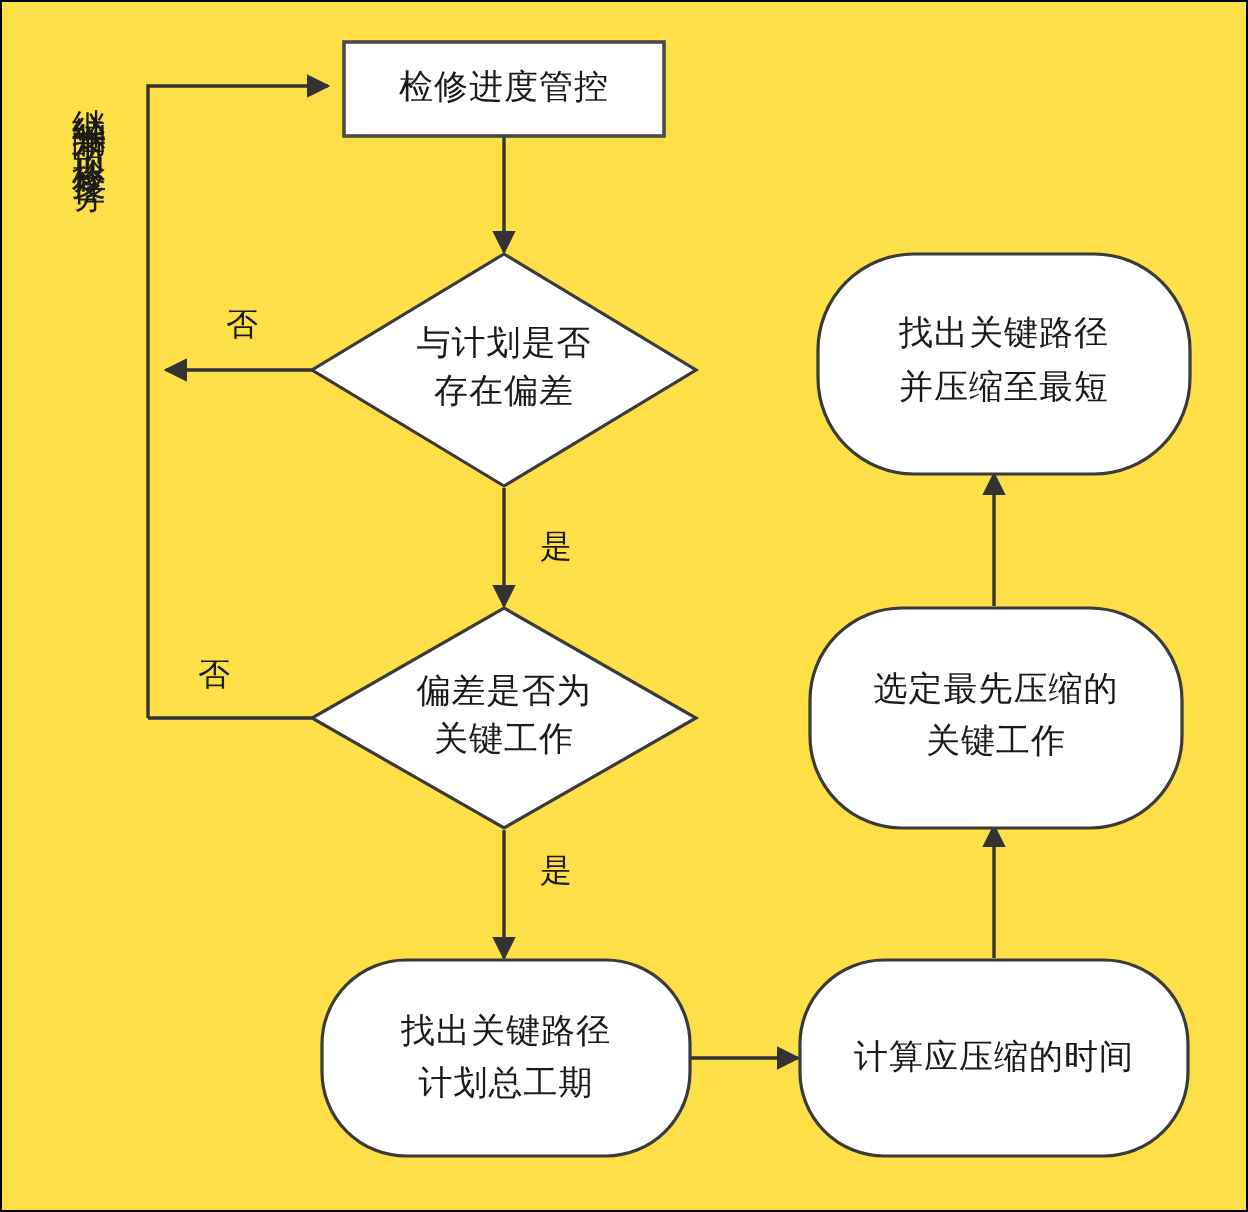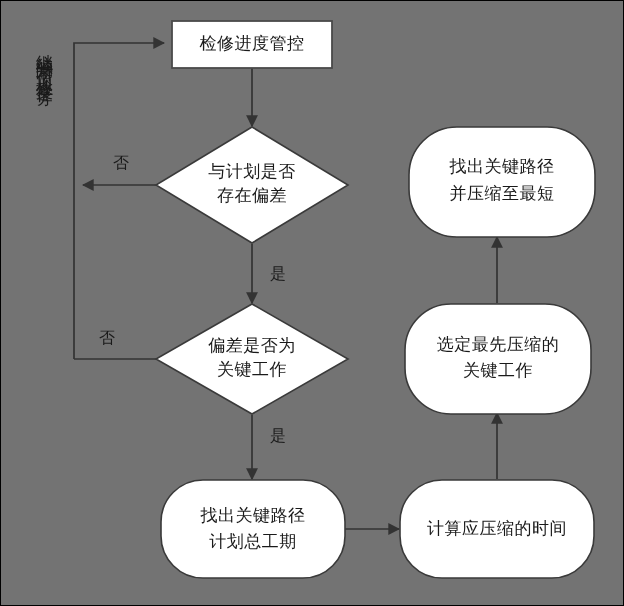--- a/index.html
+++ b/index.html
@@ -14,7 +14,7 @@
     position: relative;
     width: 624px;
     height: 606px;
-    background: #737373;
+    background: #fde047;
     box-sizing: border-box;
     border: 1px solid #000000;
     overflow: hidden;

